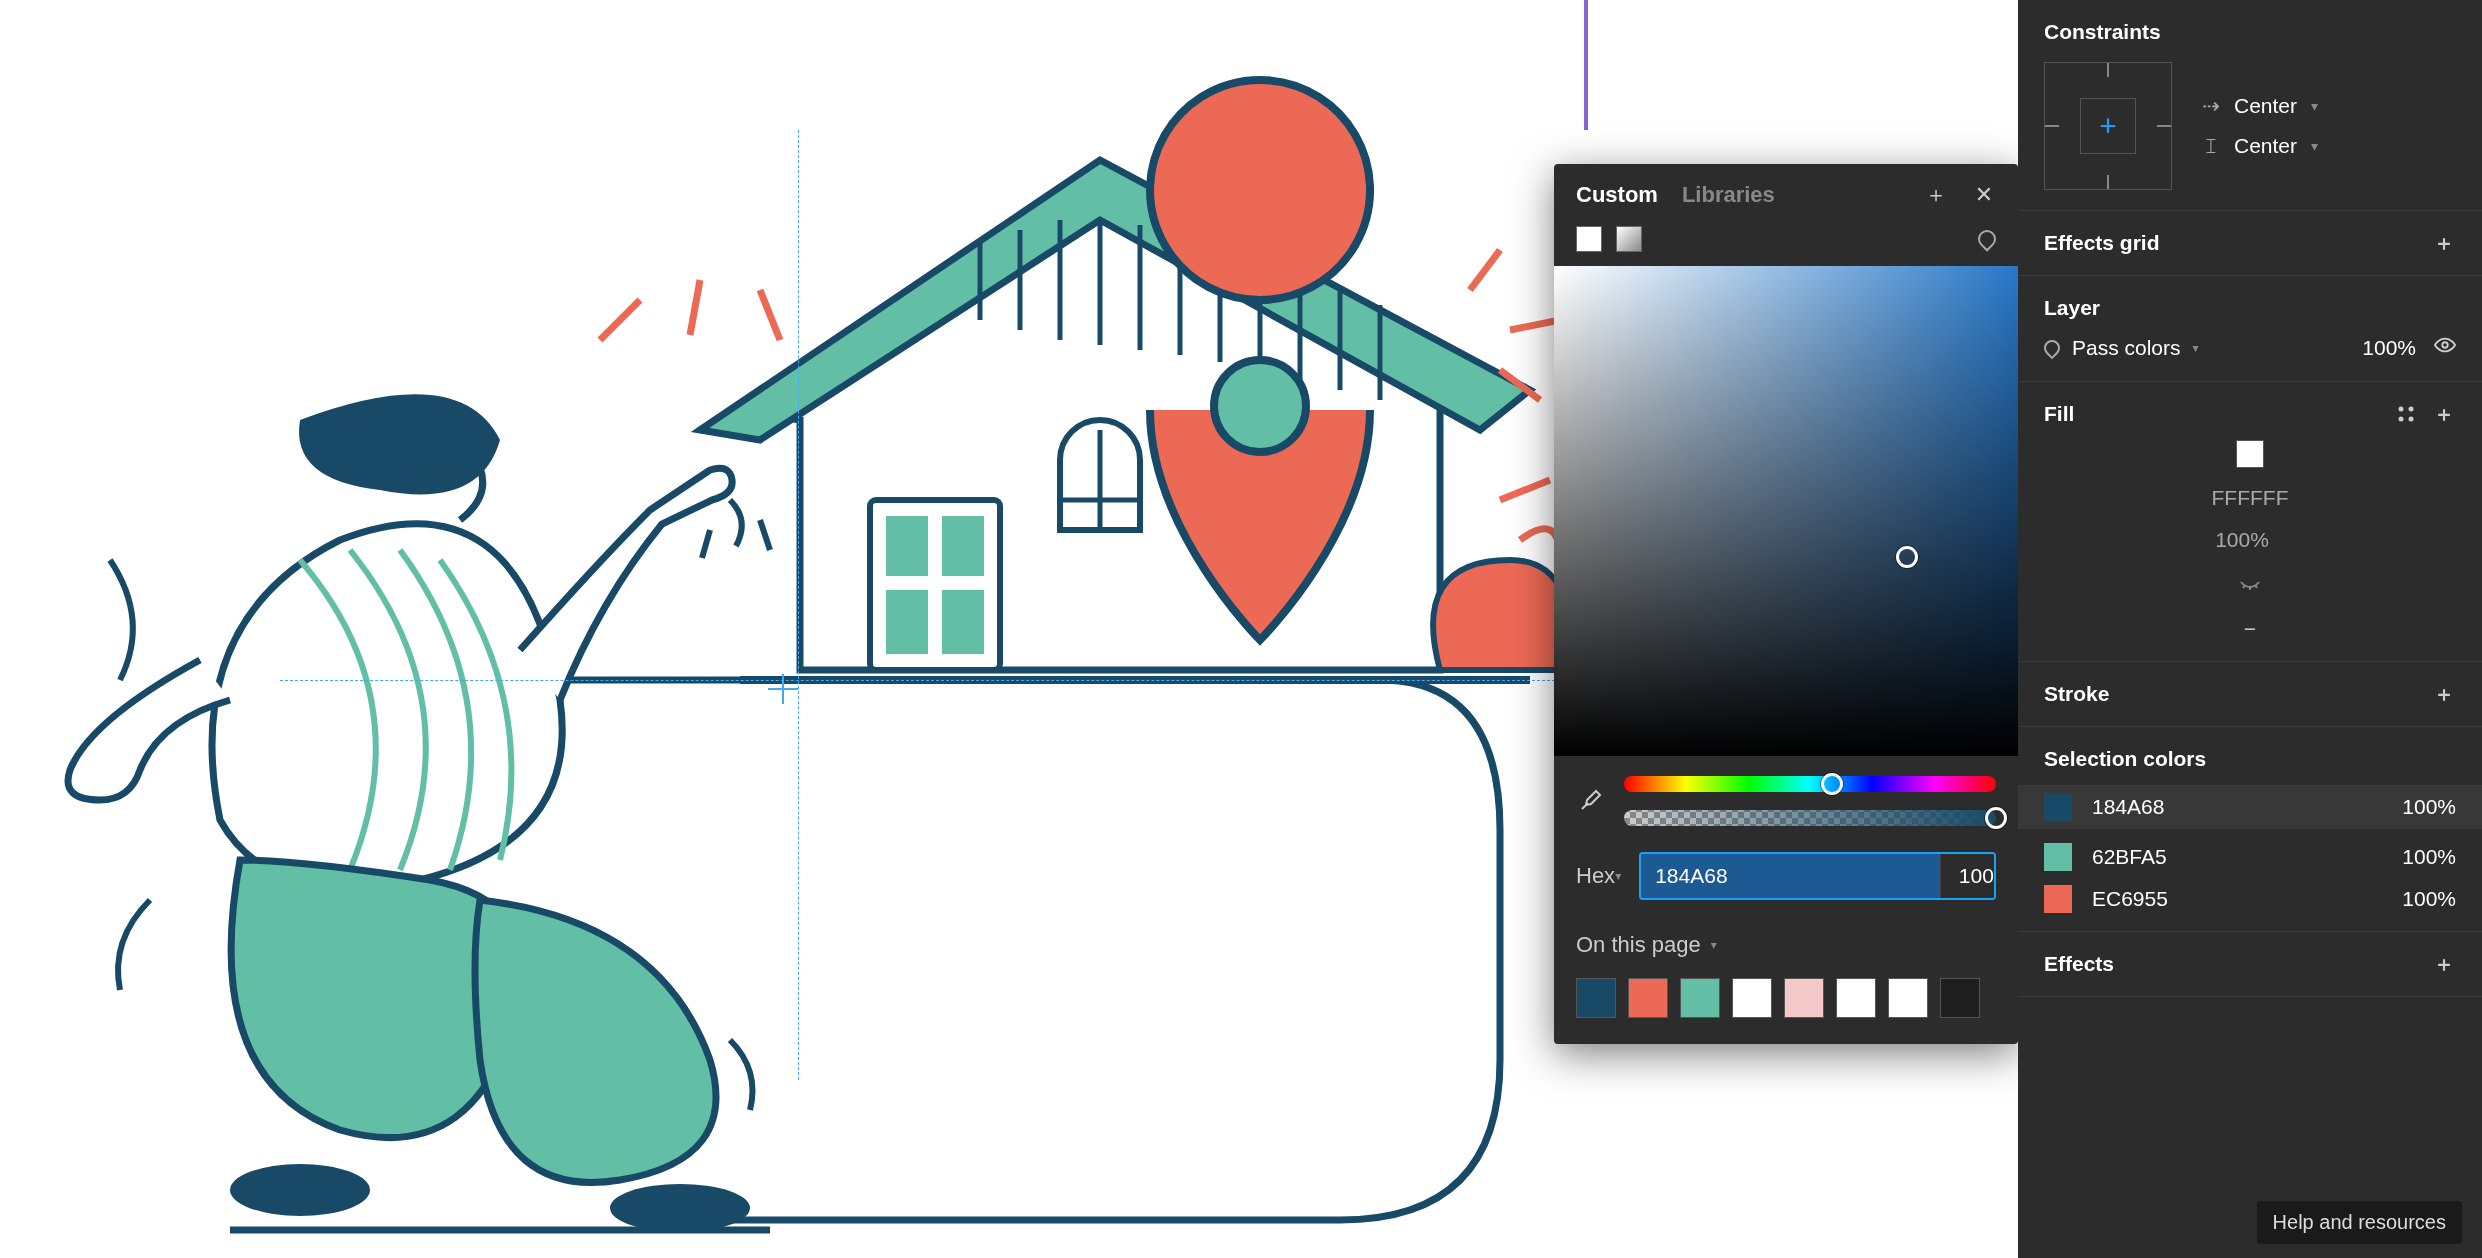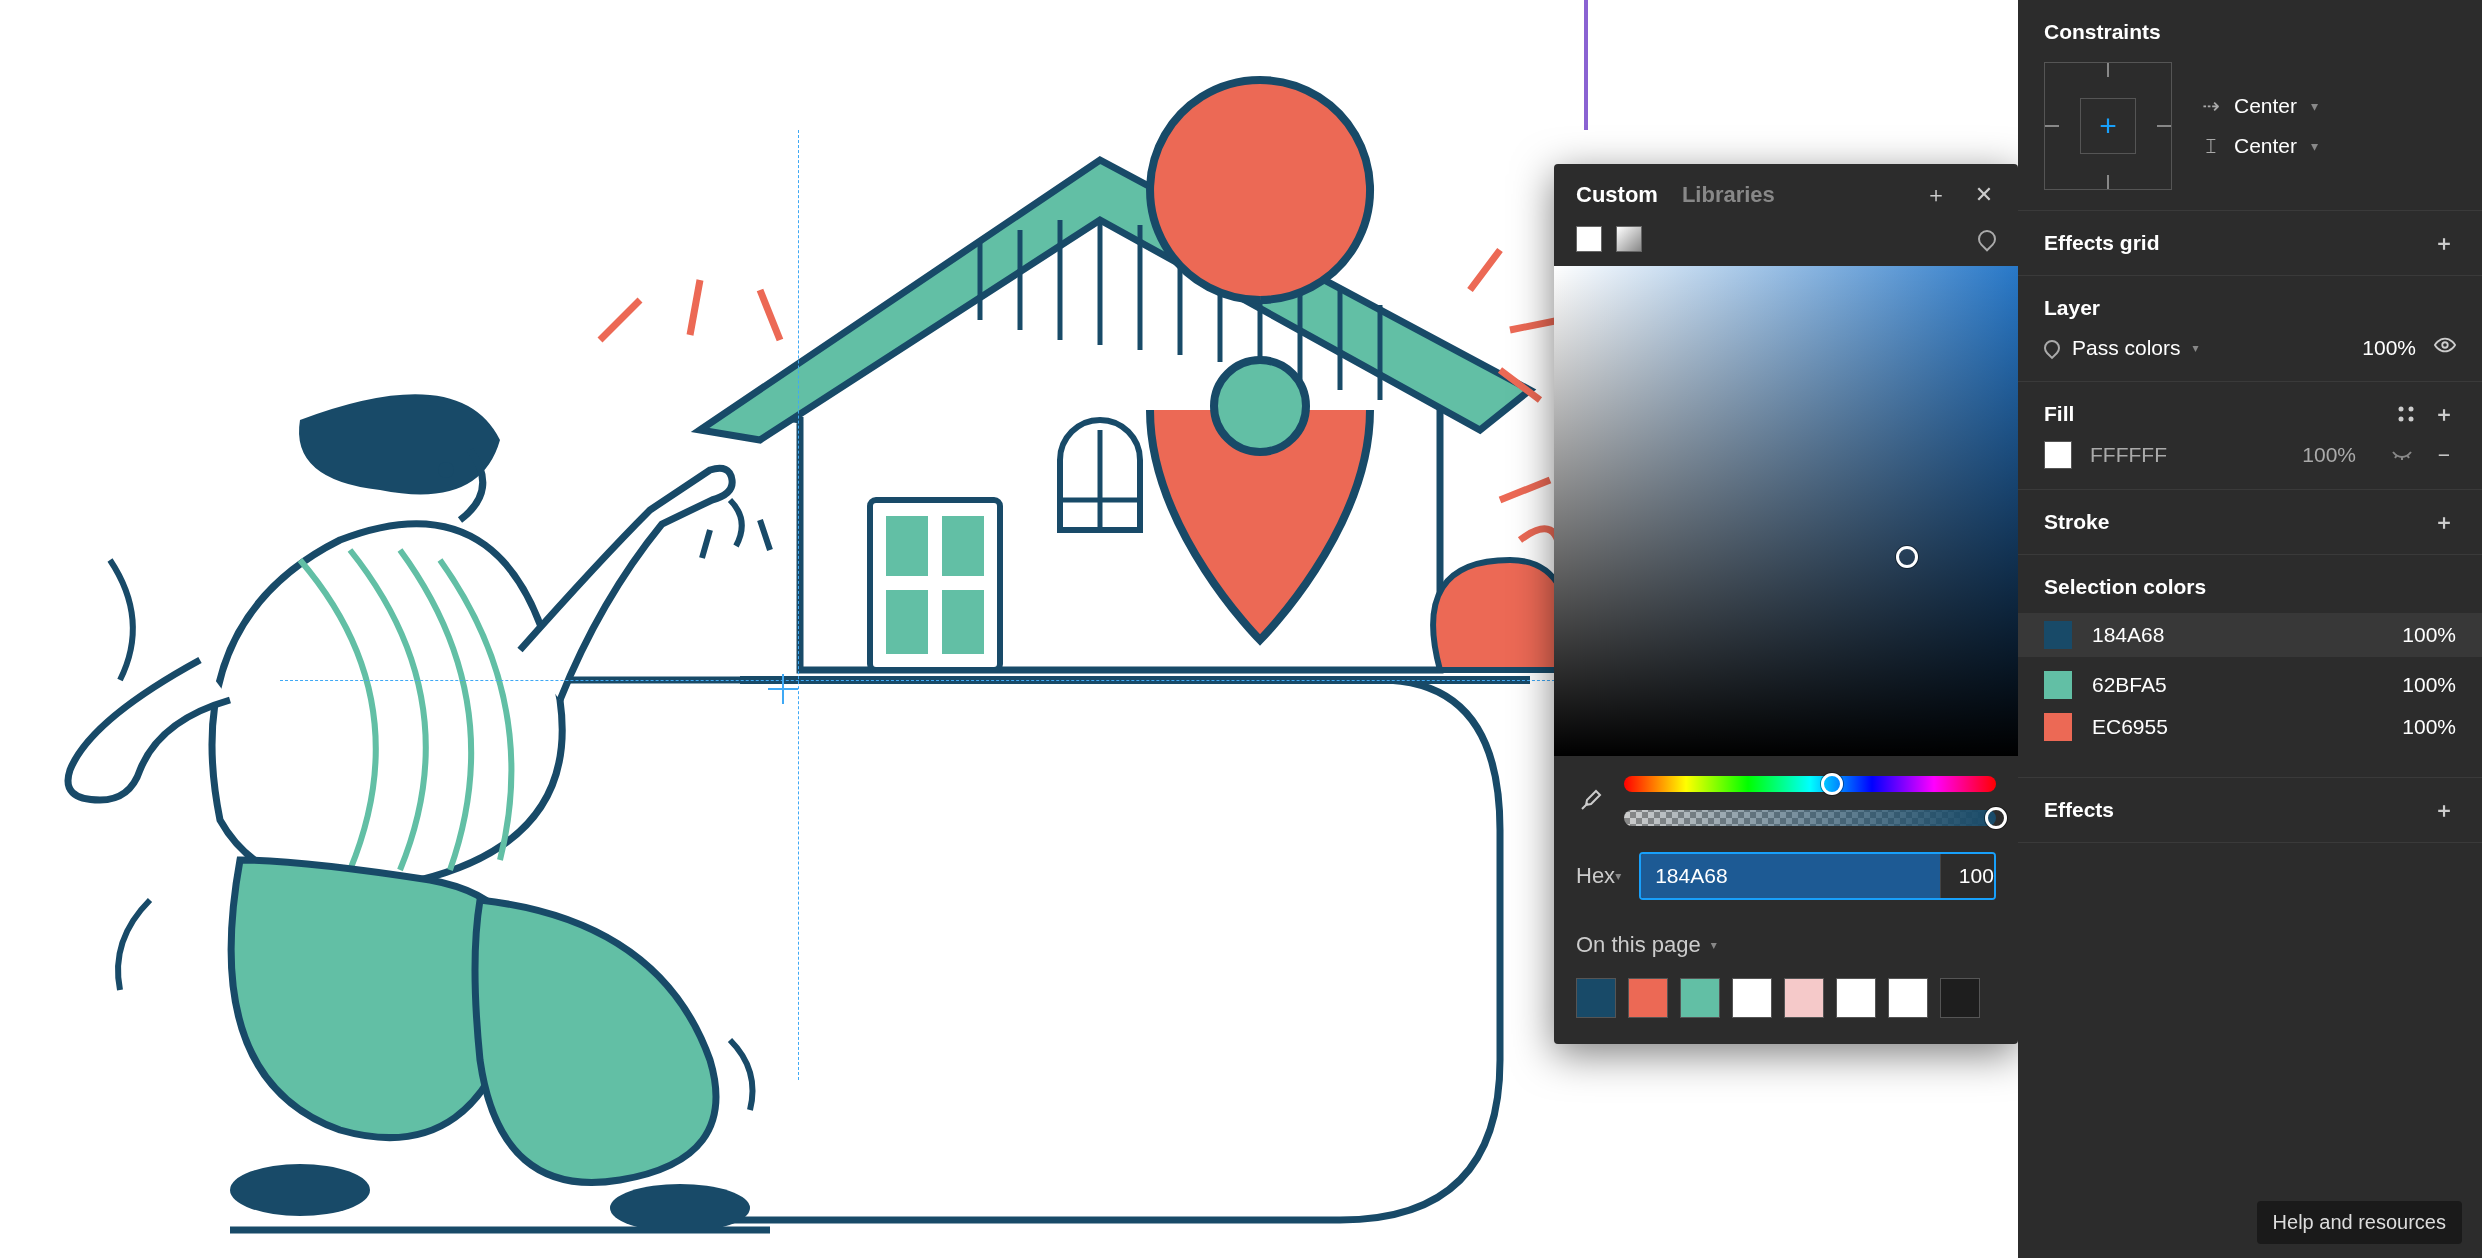--- a/index.html
+++ b/index.html
@@ -88,7 +88,7 @@
   .opacity { color:#fff; }
   .eye2 { color:#ccc; }
 
-  .fill-row { display:flex; align-items:center; gap:18px; margin-top:14px;}
+  .fill-row { display:flex; align-items:center; gap:18px; margin-top:14px;flex-direction:column;}
   .swatch { width:28px; height:28px; border:1px solid #555; }
   .sw-white { background:#fff; }
   .fill-hex { color:#aaa; flex:1; }

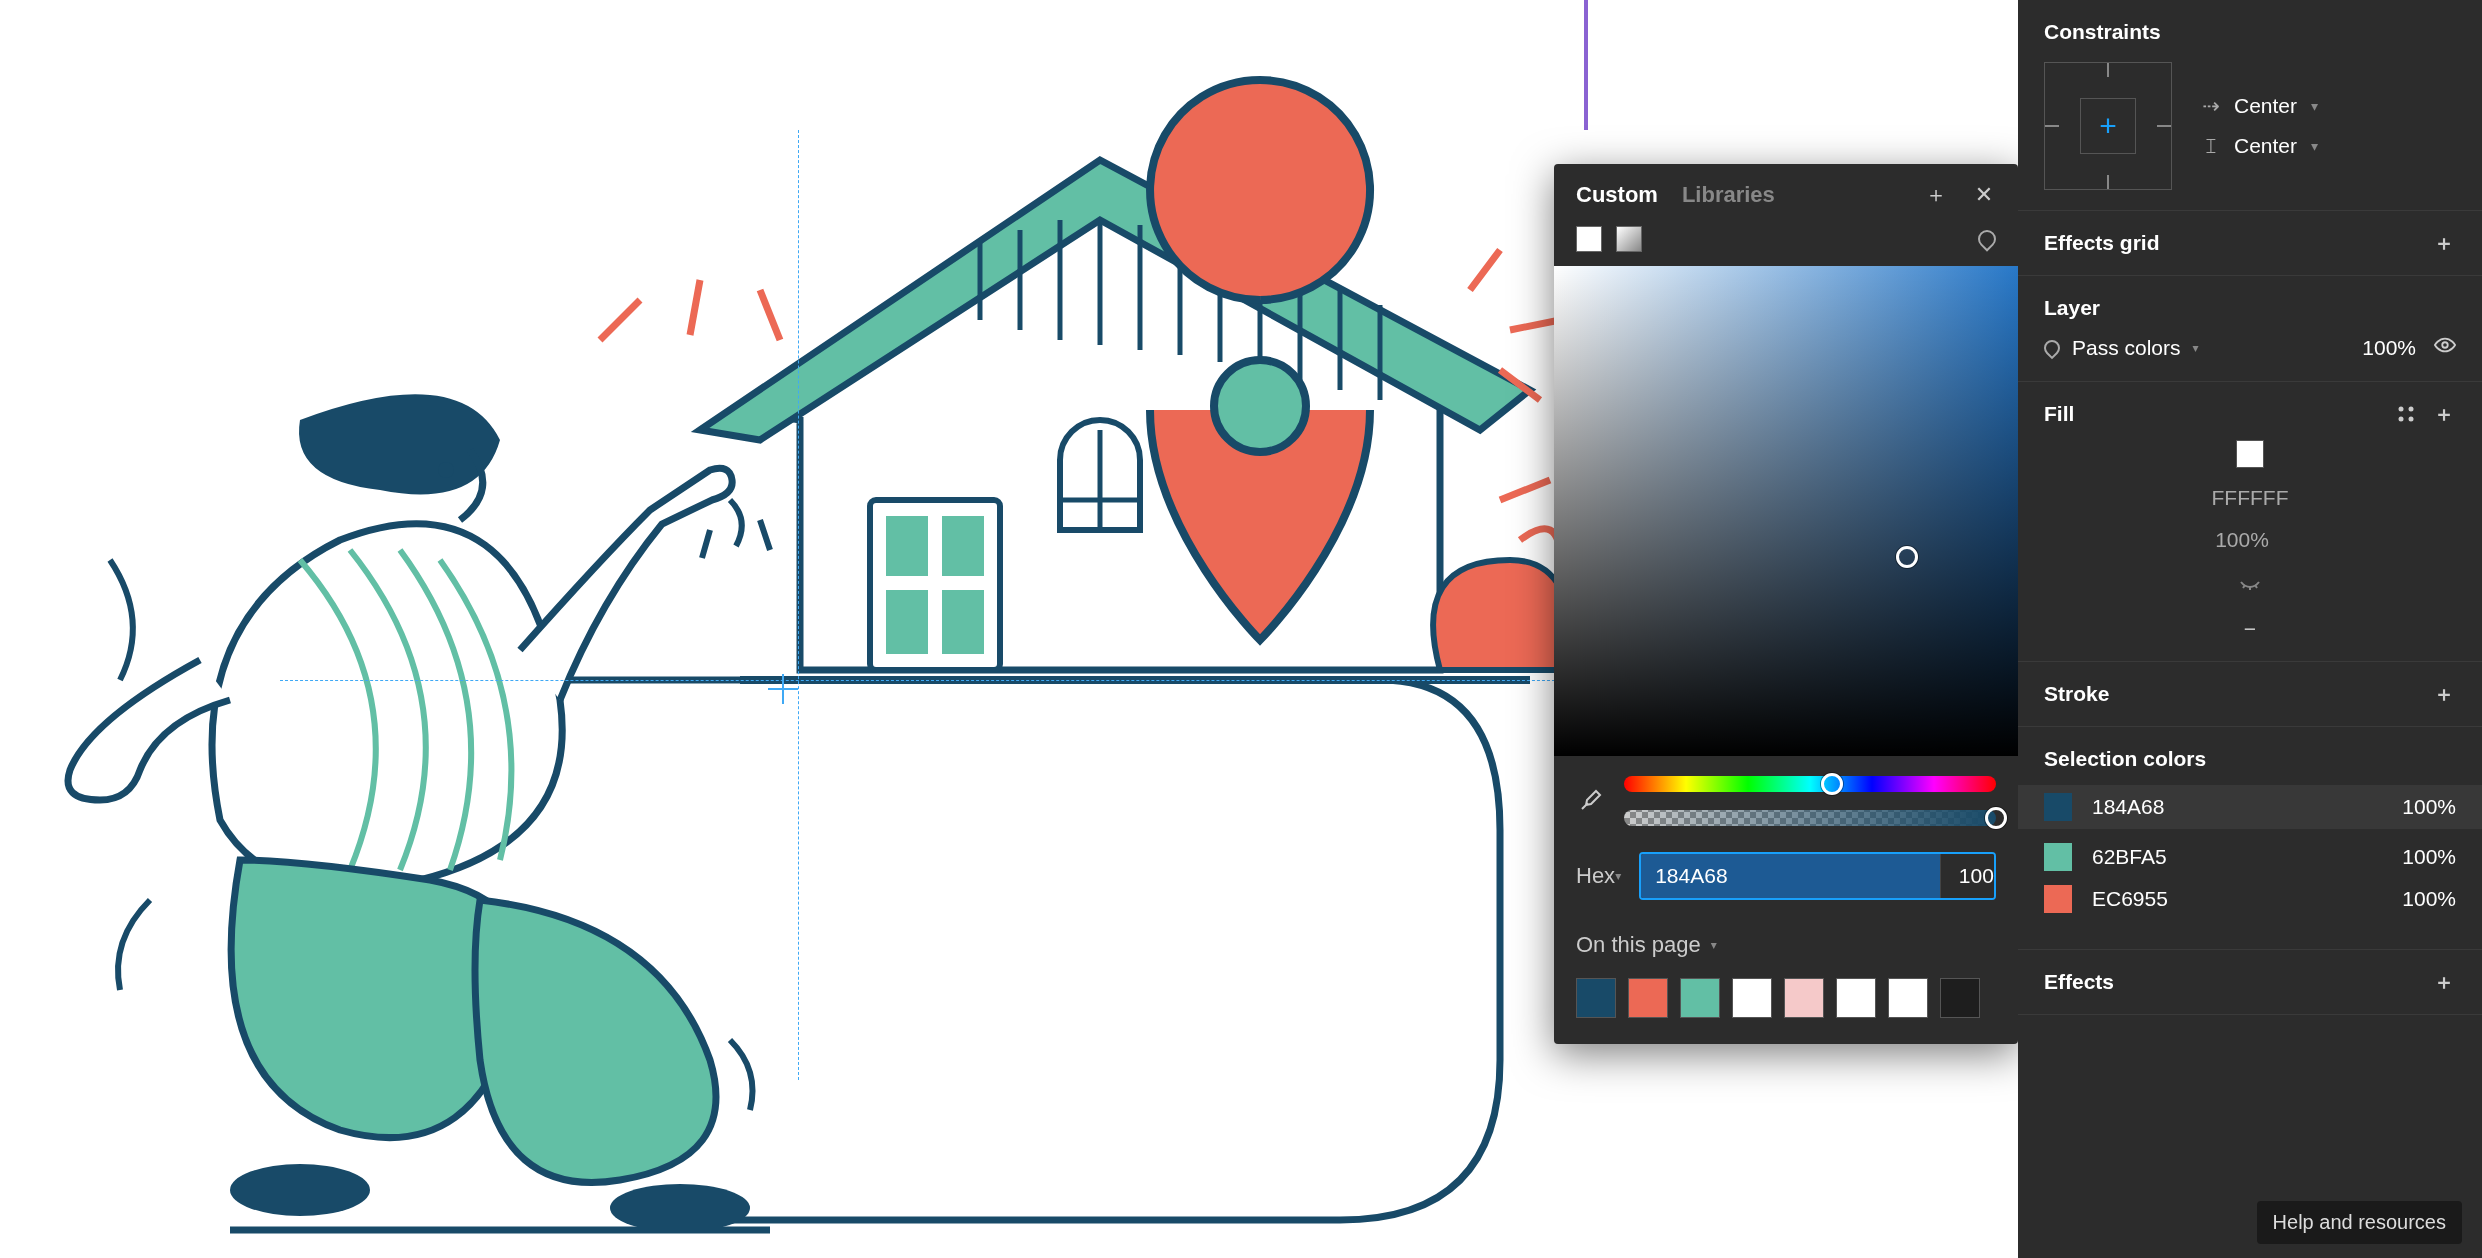--- a/index.html
+++ b/index.html
@@ -437,7 +437,7 @@
     </div>
   </div>
 
-  <div class="section" style="padding-bottom:36px">
+  <div class="section" style="padding-bottom:18px">
     <div class="section-head">
       <span>Selection colors</span>
     </div>

